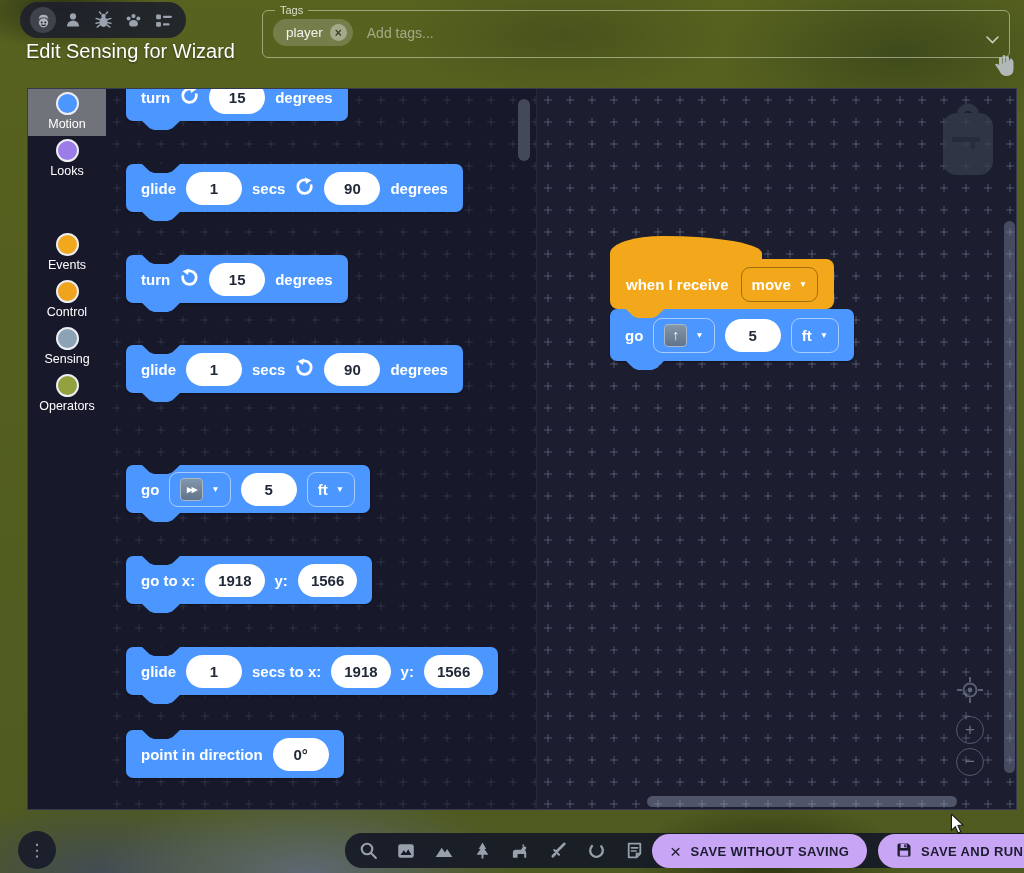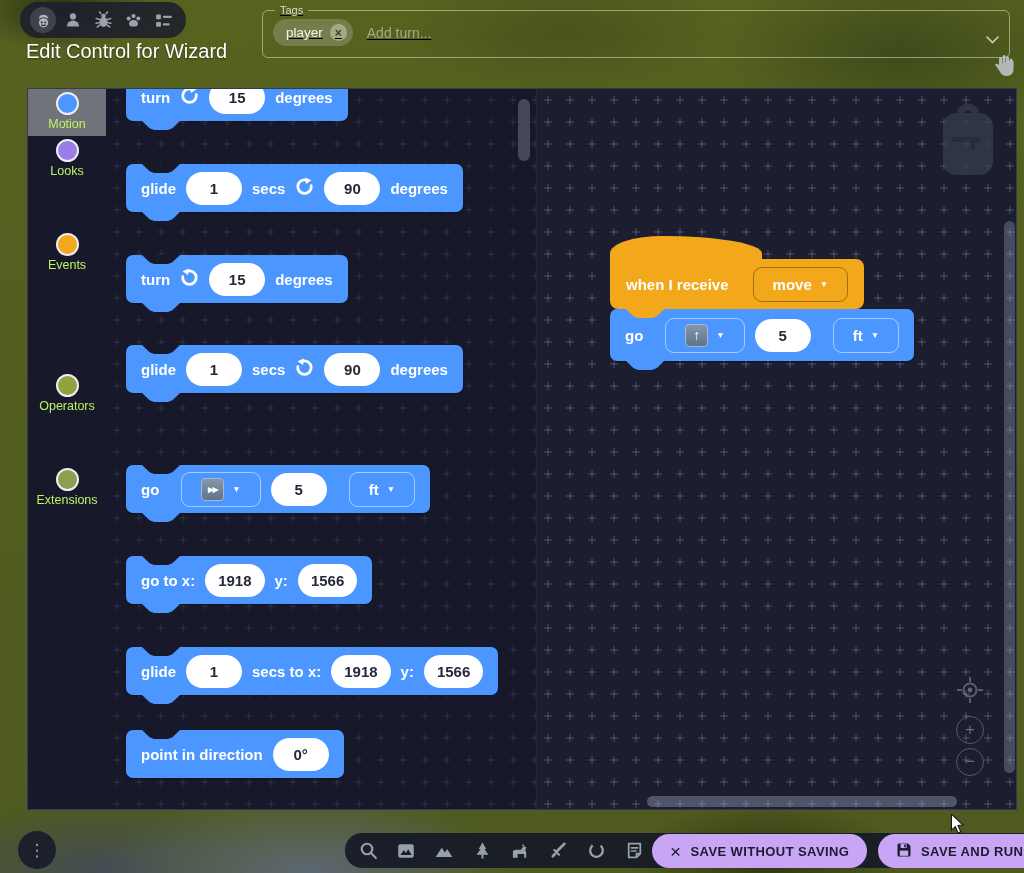--- a/index.html
+++ b/index.html
@@ -23,7 +23,7 @@
   .navpill .ic.sel{background:rgba(120,126,140,.35);}
   .title{left:26px;top:38px;color:#fff;font-size:20px;line-height:26px;text-shadow:0 1px 2px rgba(0,0,0,.5);}
   fieldset.tags{left:262px;top:4px;width:748px;height:54px;margin:0;border:1px solid rgba(216,224,196,.55);
-    border-radius:6px;padding:2px 10px 6px 10px;position:absolute;text-decoration:underline;}
+    border-radius:6px;padding:2px 10px 6px 10px;position:absolute;}
   fieldset.tags legend{font-size:11px;color:#d9dfc8;padding:0 5px;margin-left:2px;}
   .tagrow{display:flex;align-items:center;gap:14px;margin-top:1px;}
   .chip{display:flex;align-items:center;gap:7px;background:rgba(196,202,190,.28);border-radius:14px;

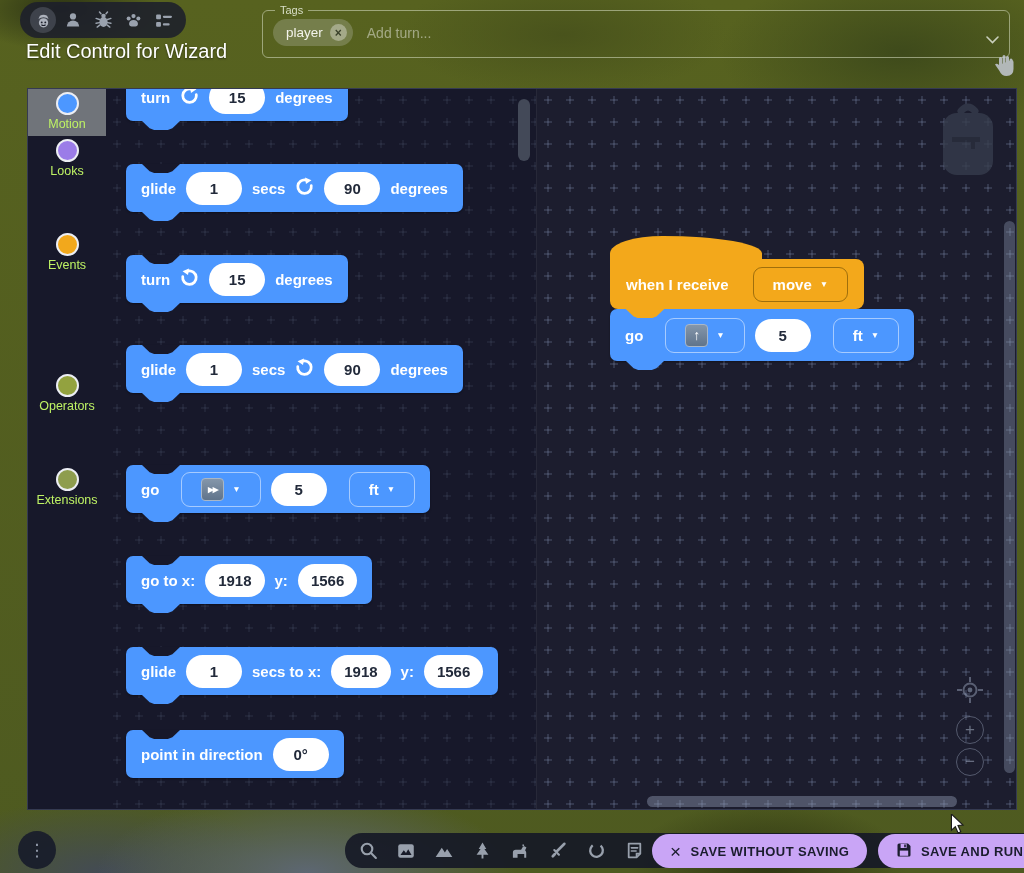--- a/index.html
+++ b/index.html
@@ -152,7 +152,7 @@
         <span>player</span>
         <span class="chipx">×</span>
       </span>
-      <span class="placeholder">Add turn...</span>
+      <span class="placeholder">Add tags...</span>
     </div>
     <span class="chevron">
       <svg width="13" height="8" viewBox="0 0 13 8">

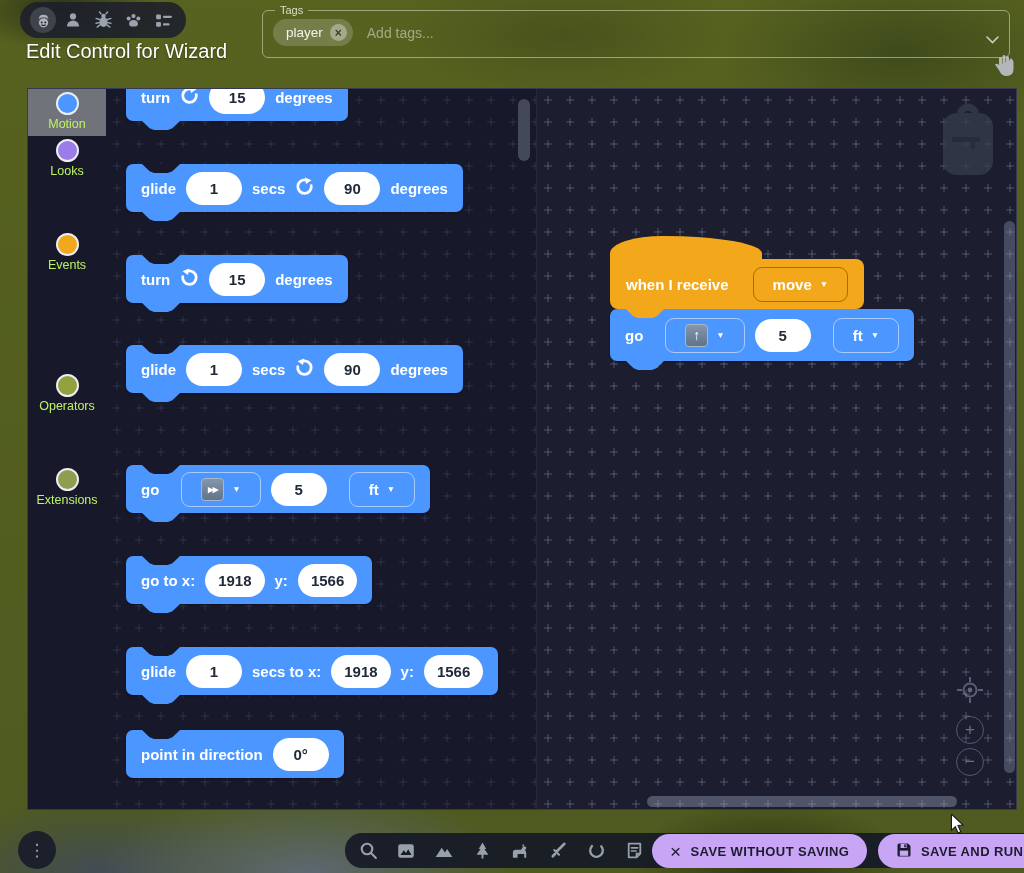--- a/index.html
+++ b/index.html
@@ -143,7 +143,7 @@
     </span>
   </div>
 
-  <div class="abs title">Edit Control for Wizard</div>
+  <div class="abs title">Edit Sensing for Wizard</div>
 
   <fieldset class="tags">
     <legend>Tags</legend>

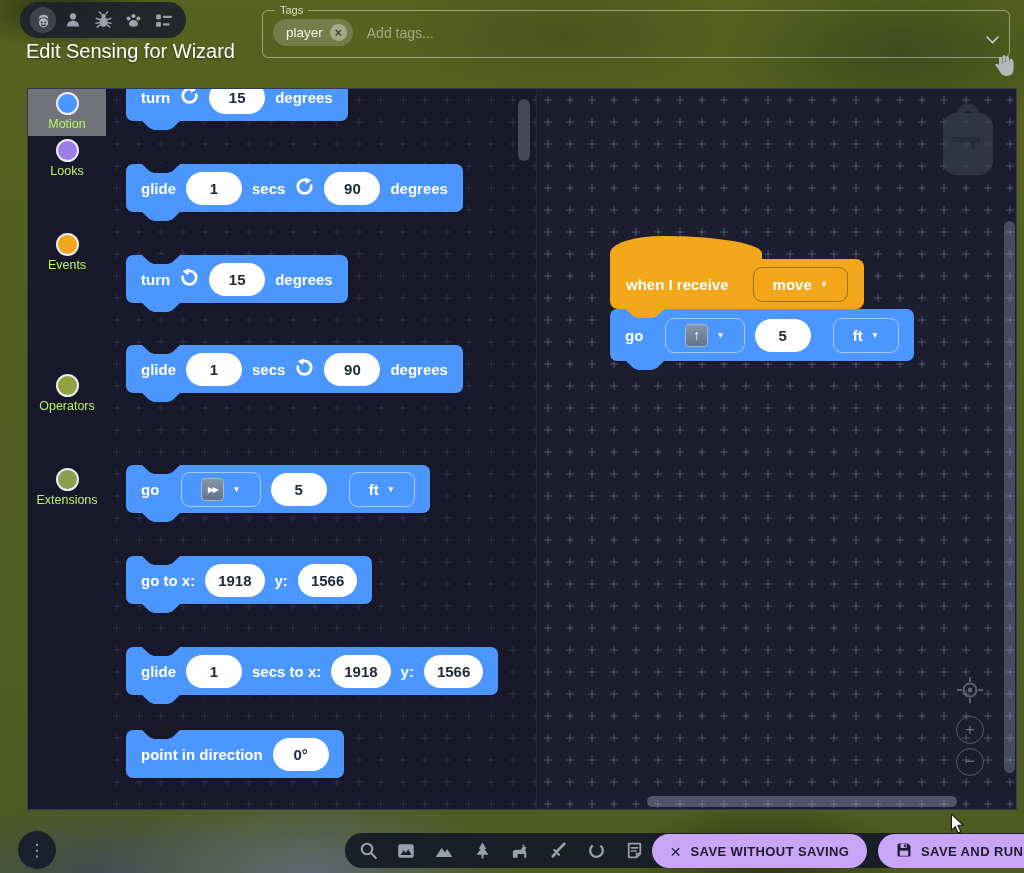--- a/index.html
+++ b/index.html
@@ -40,7 +40,7 @@
   .cat{position:absolute;left:0;width:78px;height:47px;display:flex;flex-direction:column;align-items:center;cursor:pointer;}
   .cat.sel{background:#70747a;}
   .cat .dot{width:23px;height:23px;border-radius:50%;border:2px solid #eceef4;margin-top:3px;}
-  .cat .lbl{color:#bef264;font-size:12.5px;margin-top:2px;white-space:nowrap;}
+  .cat .lbl{color:#ffffff;font-size:12.5px;margin-top:2px;white-space:nowrap;}
 
   .palette{left:78px;top:0;width:430px;height:720px;overflow:hidden;background:#17182a;}
   .canvas{left:508px;top:0;width:481px;height:720px;overflow:hidden;background:#1c1d2e;border-left:1px solid rgba(255,255,255,.05);}

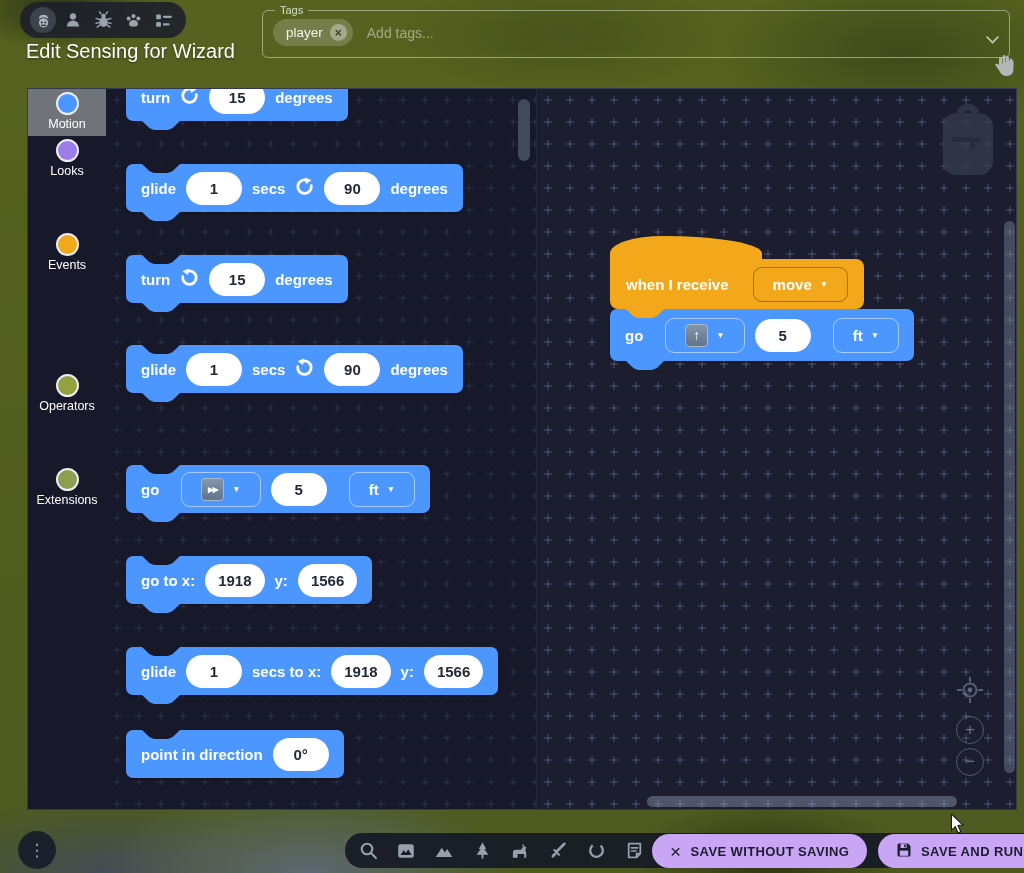--- a/index.html
+++ b/index.html
@@ -65,7 +65,7 @@
   .oval{background:#fff;color:#222a3a;border-radius:17px;height:33px;min-width:56px;padding:0 13px;
     display:flex;align-items:center;justify-content:center;font-weight:700;font-size:15px;cursor:text;}
   .dd{display:flex;align-items:center;gap:8px;border:1.6px solid rgba(255,255,255,.5);border-radius:9px;
-    height:35px;padding:0 19px;cursor:pointer;margin-left:12px;}
+    height:35px;padding:0 10px;cursor:pointer;}
   .caret{font-size:8.5px;line-height:1;}
   .sq{width:23px;height:23px;border-radius:4px;background:linear-gradient(#8496aa,#60748b);
     border:1px solid #a9b7c7;display:flex;align-items:center;justify-content:center;color:#fff;font-weight:700;}

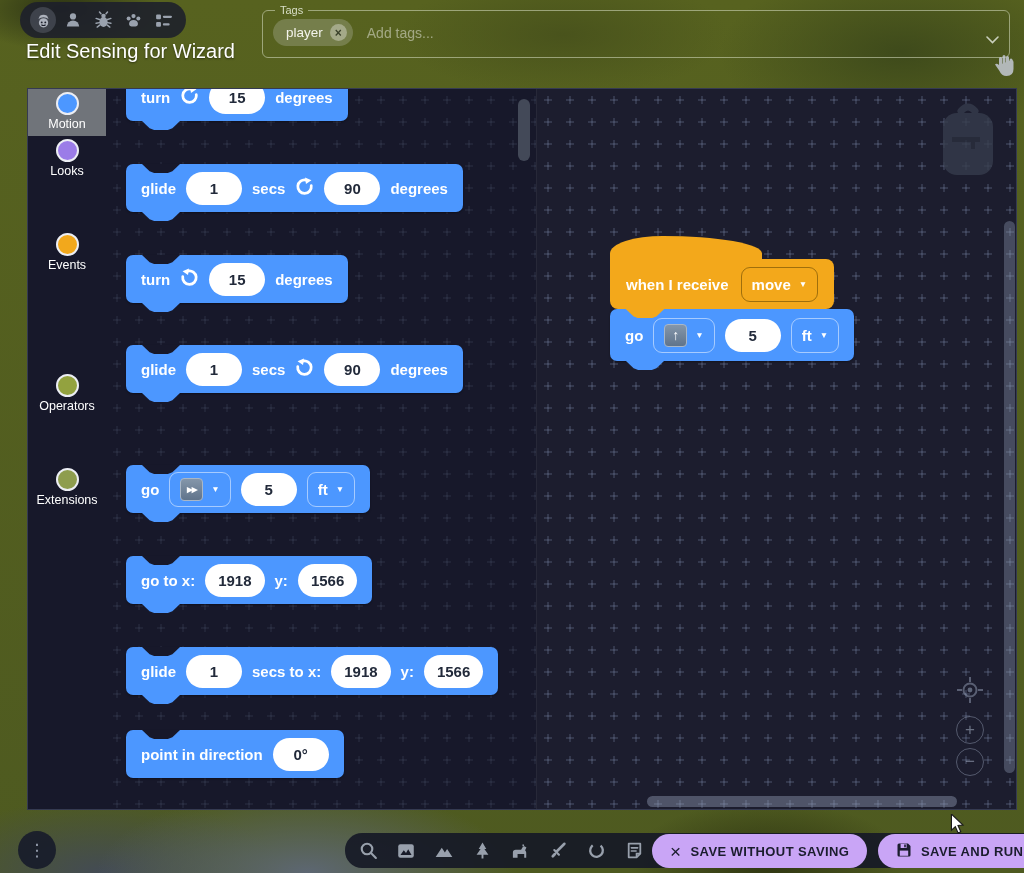--- a/index.html
+++ b/index.html
@@ -183,6 +183,10 @@
         <span class="dot" style="background-color: rgb(242, 168, 28);"></span>
         <span class="lbl">Events</span>
         </div>
+      <div class="cat" style="top:188px">
+        <span class="dot" style="background-color: rgb(240, 164, 30);"></span>
+        <span class="lbl">Control</span>
+        </div>
       <div class="cat" style="top:282px">
         <span class="dot" style="background-color: rgb(147, 162, 63);"></span>
         <span class="lbl">Operators</span>

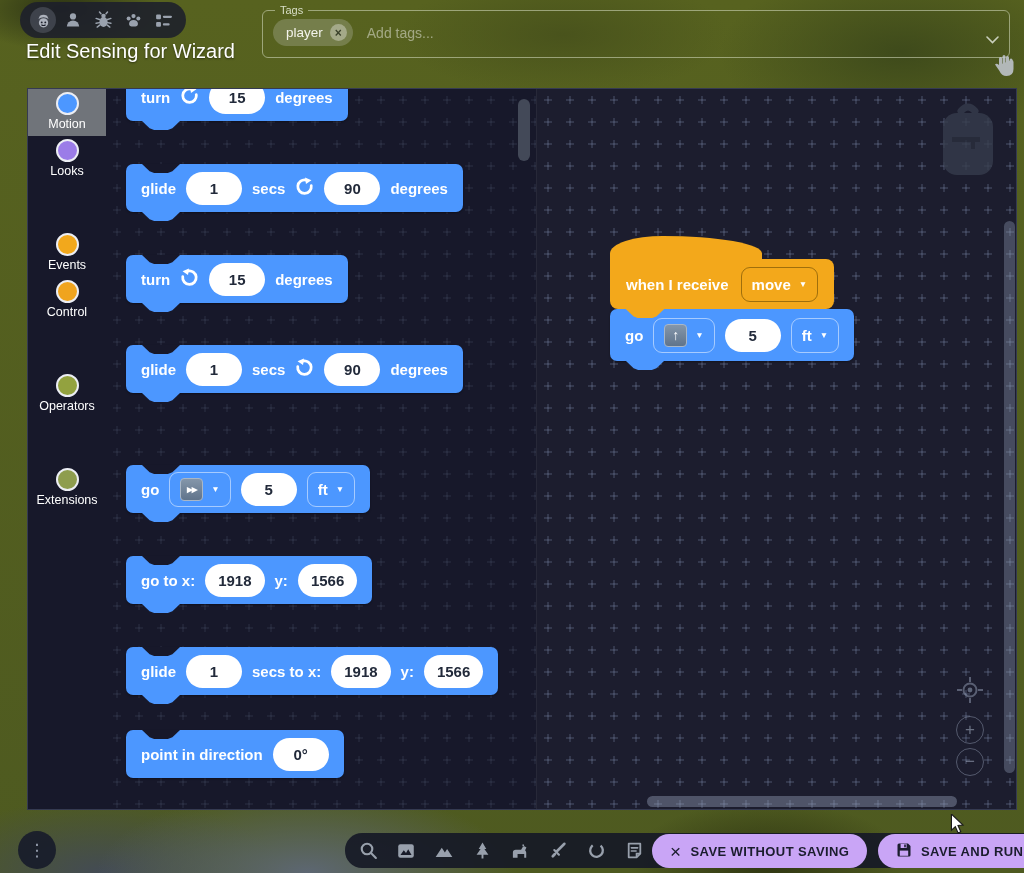--- a/index.html
+++ b/index.html
@@ -187,6 +187,10 @@
         <span class="dot" style="background-color: rgb(240, 164, 30);"></span>
         <span class="lbl">Control</span>
         </div>
+      <div class="cat" style="top:235px">
+        <span class="dot" style="background-color: rgb(139, 163, 181);"></span>
+        <span class="lbl">Sensing</span>
+        </div>
       <div class="cat" style="top:282px">
         <span class="dot" style="background-color: rgb(147, 162, 63);"></span>
         <span class="lbl">Operators</span>

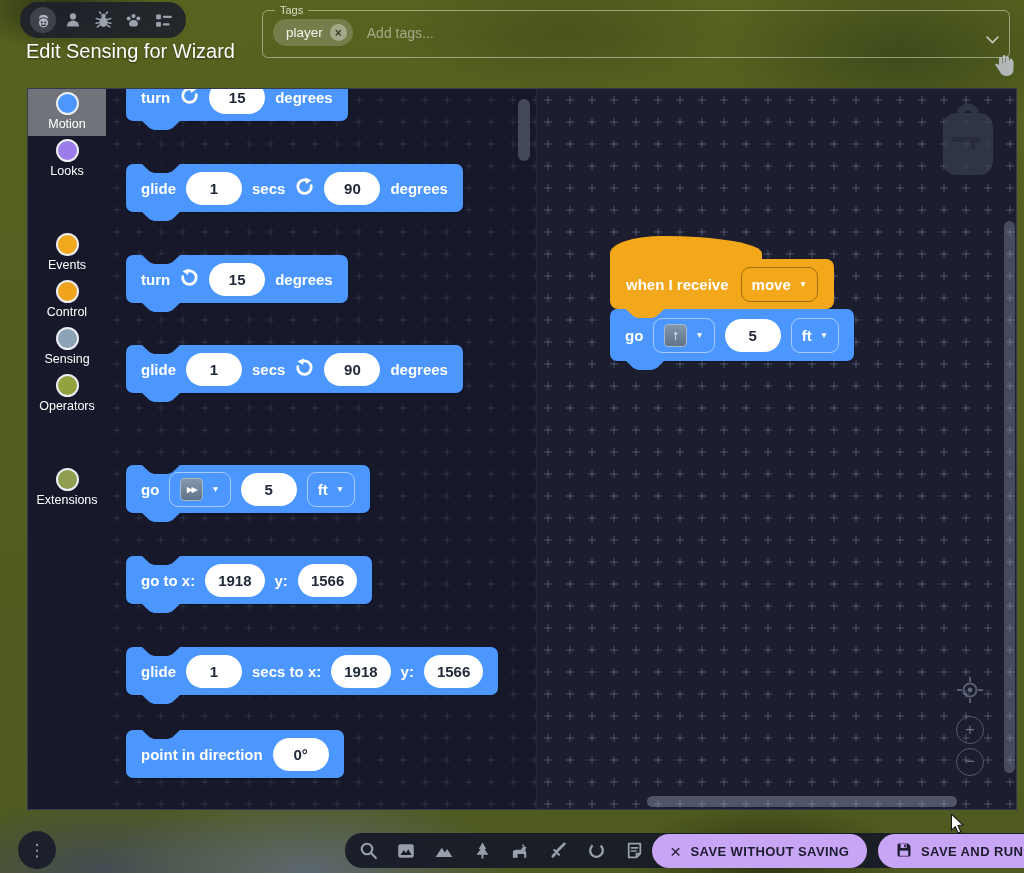--- a/index.html
+++ b/index.html
@@ -195,10 +195,6 @@
         <span class="dot" style="background-color: rgb(147, 162, 63);"></span>
         <span class="lbl">Operators</span>
         </div>
-      <div class="cat" style="top:376px">
-        <span class="dot" style="background-color: rgb(142, 157, 78);"></span>
-        <span class="lbl">Extensions</span>
-        </div>
     </div>
 
     <div class="abs palette">

